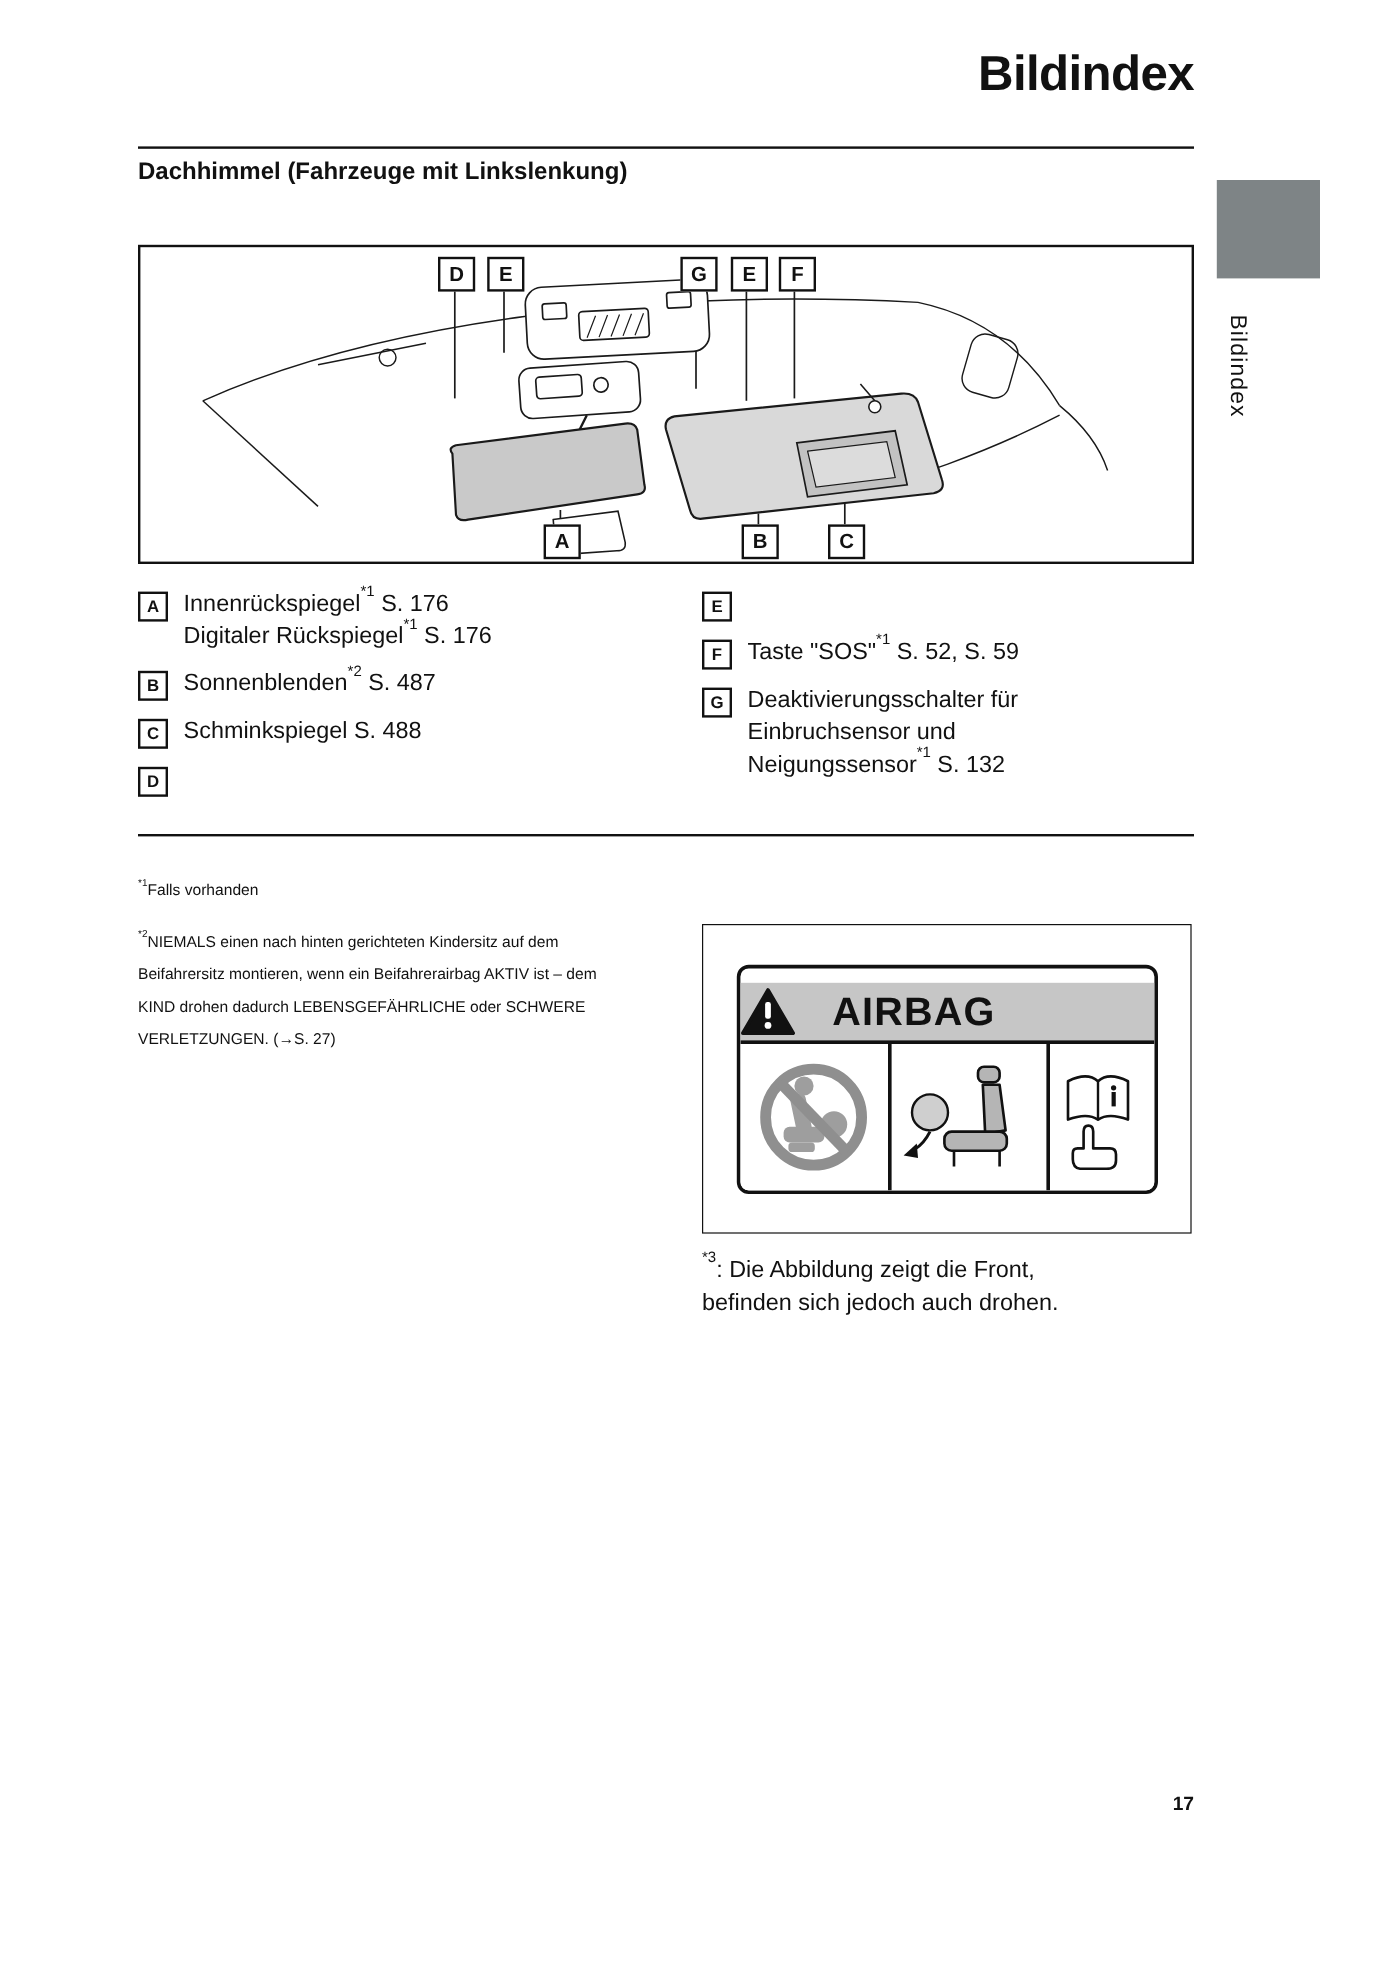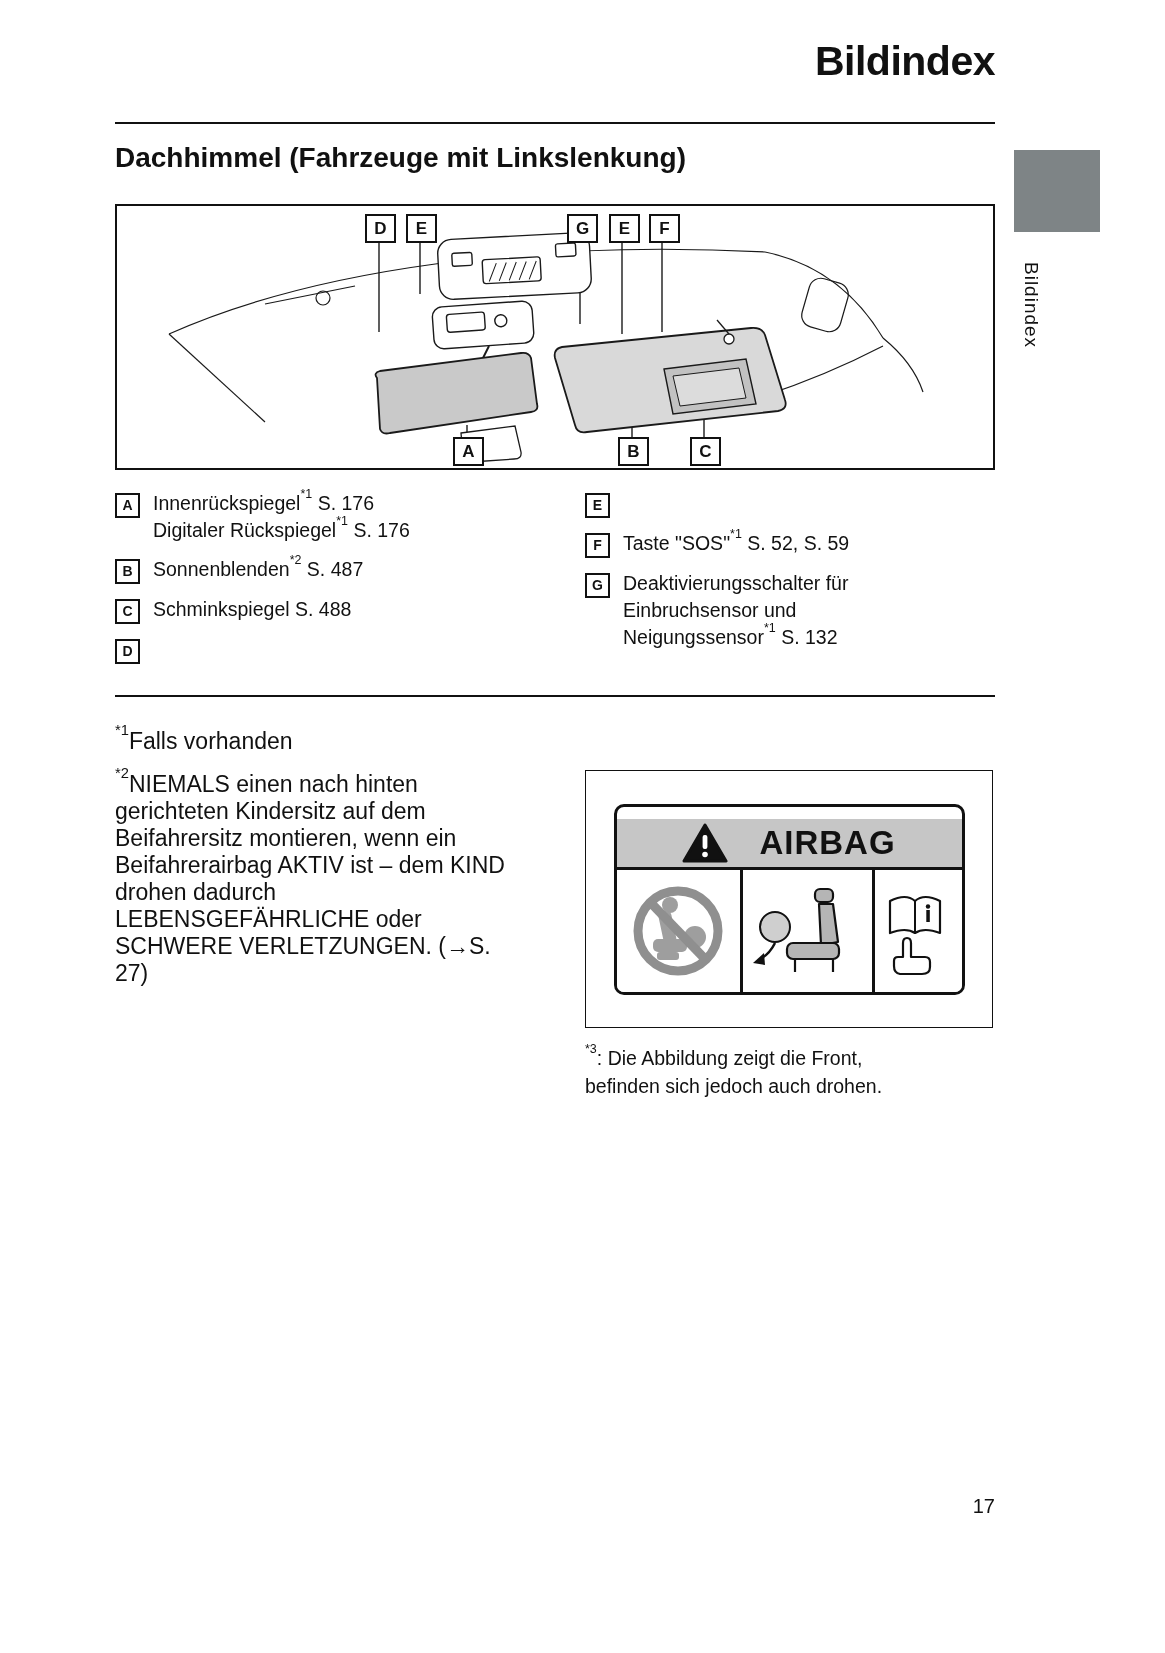--- a/index.html
+++ b/index.html
@@ -14,7 +14,7 @@
   .rule{position:absolute;left:115px;width:880px;background:#111;}
   .rule1{top:122px;height:2px;}
   .rule2{top:695px;height:2px;}
-  .heading{position:absolute;left:115px;top:142px;margin:0;font-size:28px;font-weight:bold;}
+  .heading{position:absolute;left:115px;top:132px;margin:0;font-size:20px;font-weight:bold;}
   .side-tab{position:absolute;left:1014px;top:150px;width:86px;height:82px;background:#7e8486;}
   .side-label{position:absolute;left:1020px;top:262px;writing-mode:vertical-rl;
     font-size:19px;letter-spacing:1px;}

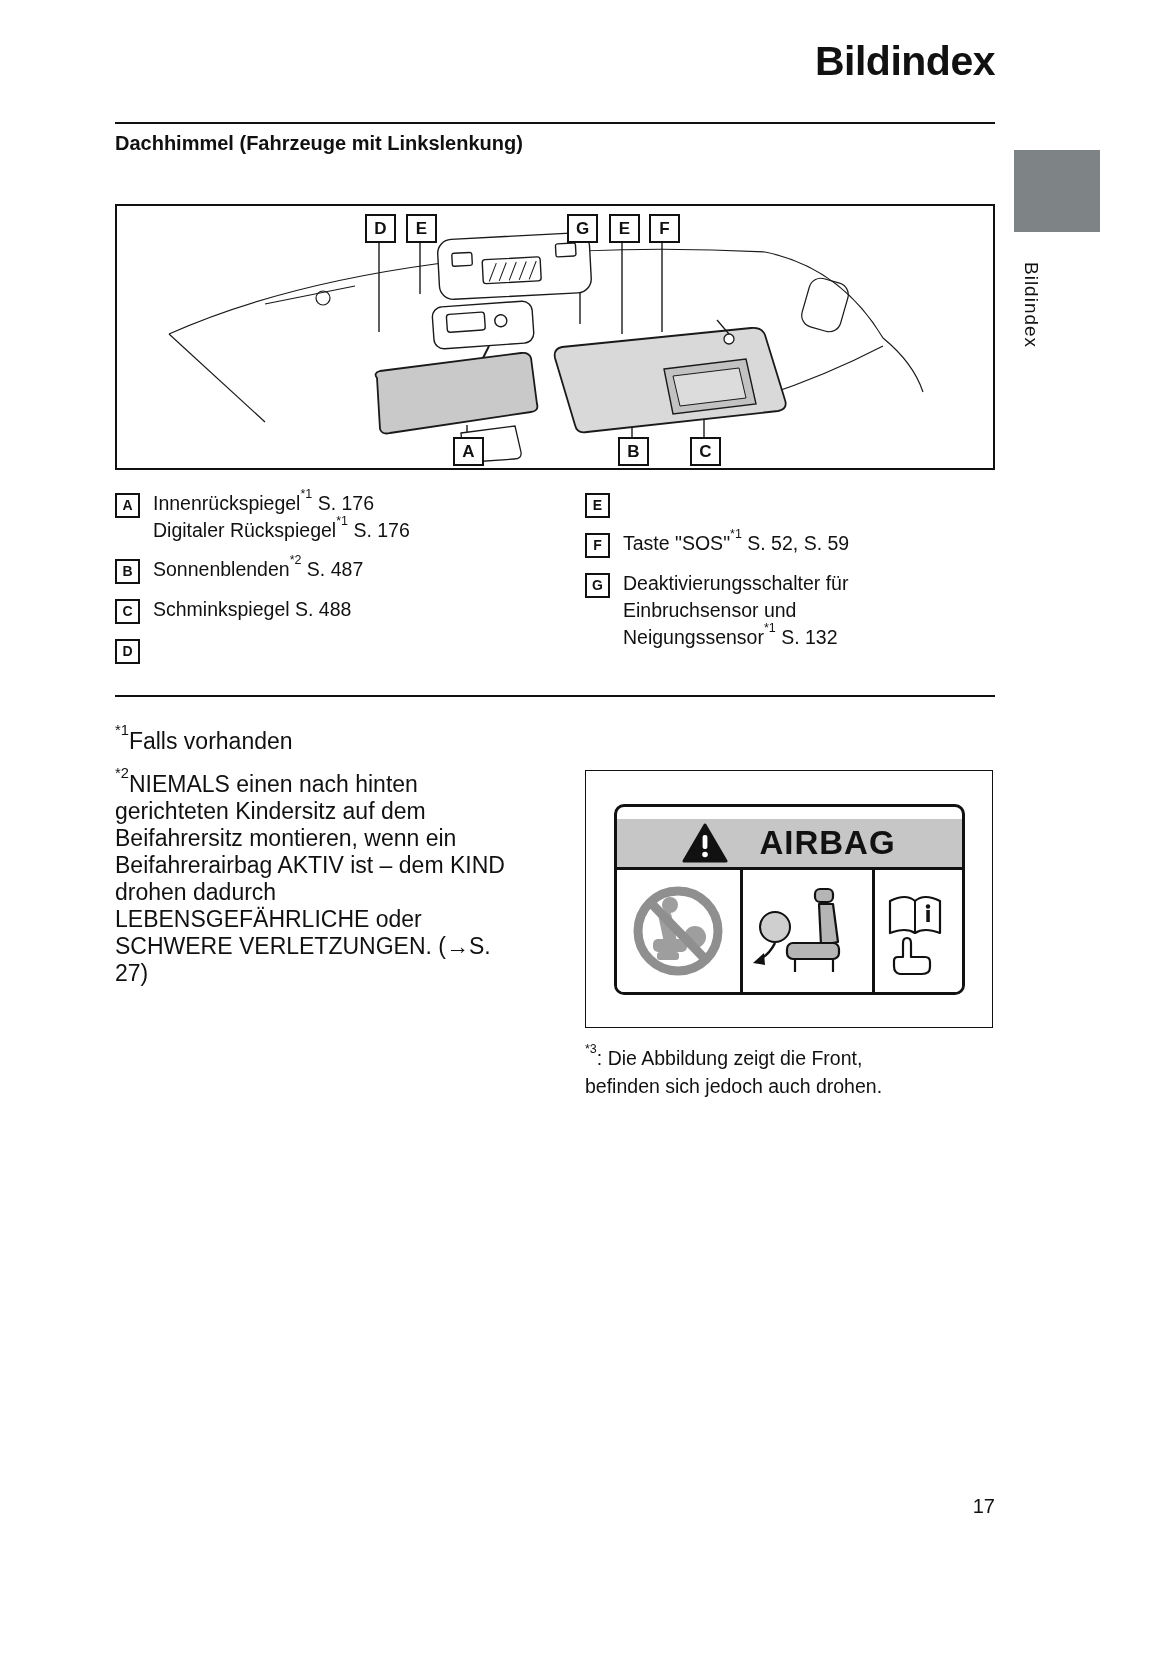--- a/index.html
+++ b/index.html
@@ -31,7 +31,7 @@
   .letter-box{flex:0 0 auto;width:21px;height:21px;border:2px solid #111;
     font-size:14px;font-weight:bold;display:flex;align-items:center;justify-content:center;
     margin-right:13px;margin-top:3px;background:#fff;}
-  .footnotes{position:absolute;left:115px;top:728px;width:400px;font-size:23px;line-height:27px;}
+  .footnotes{position:absolute;left:115px;top:728px;width:400px;font-size:13px;line-height:27px;}
   .footnotes p{margin:0 0 16px 0;}
   .airbag-frame{position:absolute;left:585px;top:770px;width:408px;height:258px;
     border:1.5px solid #111;box-sizing:border-box;

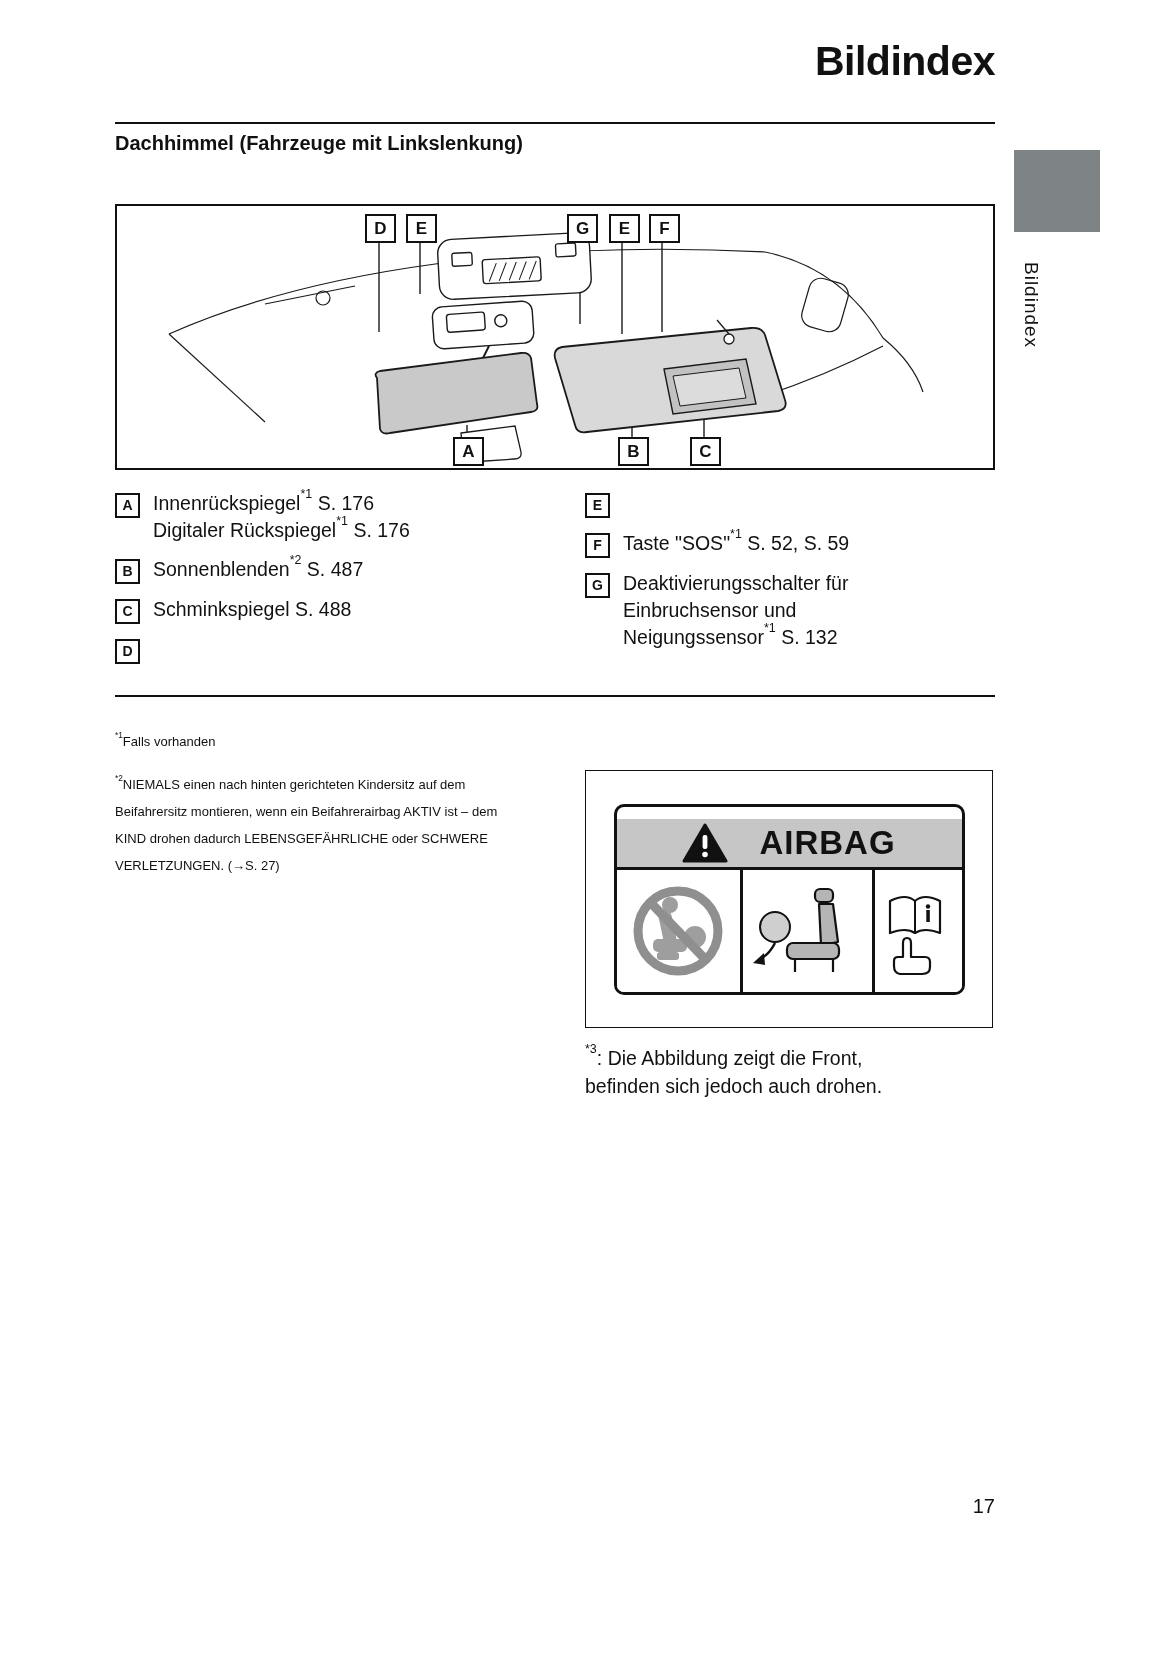--- a/index.html
+++ b/index.html
@@ -38,7 +38,7 @@
     display:flex;align-items:center;justify-content:center;}
   .airbag-label{width:345px;border:3px solid #111;border-radius:10px;overflow:hidden;background:#fff;}
   .airbag-header{height:48px;background:#c6c6c6;border-bottom:3px solid #111;
-    display:flex;align-items:center;justify-content:center;gap:31px;margin-top:12px;}
+    display:flex;align-items:center;gap:31px;margin-top:12px;}
   .airbag-title{font-size:33px;font-weight:bold;letter-spacing:1px;}
   .airbag-panels{display:flex;height:122px;background:#fff;}
   .panel{display:flex;align-items:center;justify-content:center;box-sizing:border-box;}

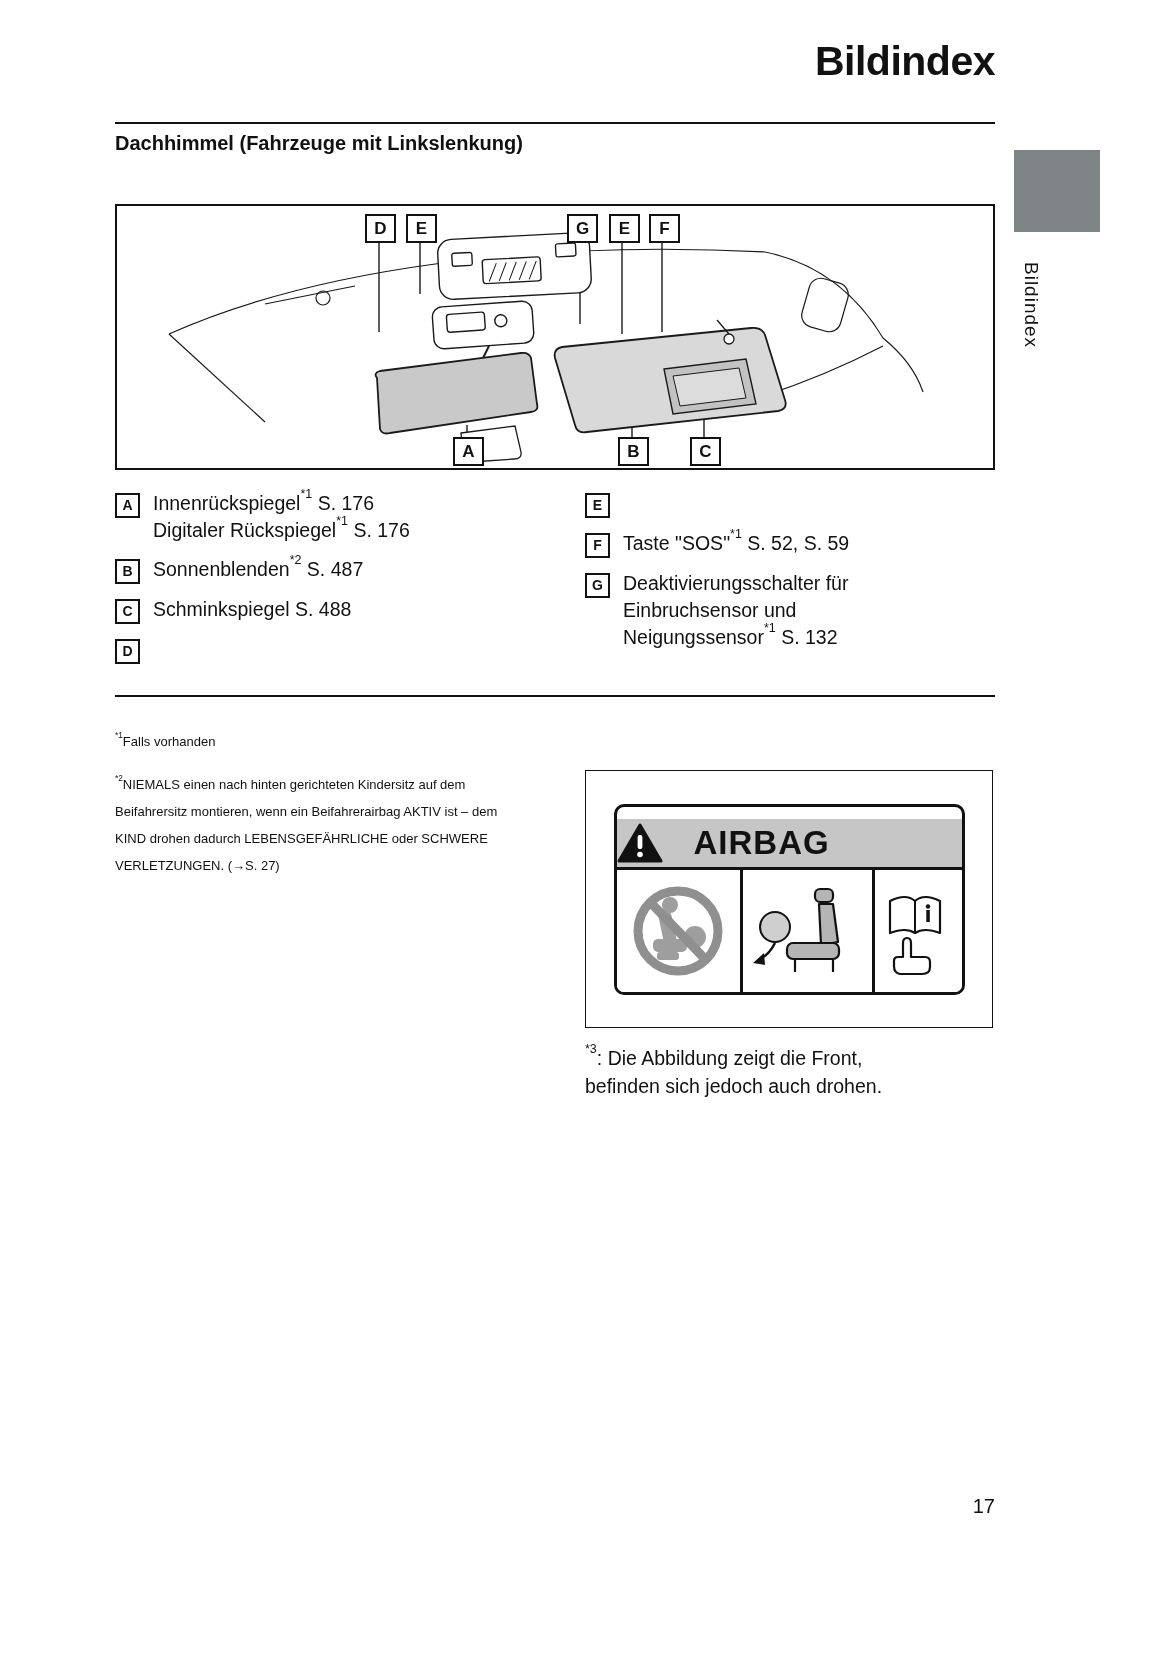--- a/index.html
+++ b/index.html
@@ -48,7 +48,7 @@
   .note3{position:absolute;left:585px;top:1044px;width:350px;margin:0;
     font-size:19.5px;line-height:28px;}
   .page-number{position:absolute;left:115px;top:1495px;width:880px;
-    text-align:right;font-size:20px;font-weight:normal;}
+    text-align:right;font-size:16px;font-weight:bold;}
 </style>
 </head>
 <body>

